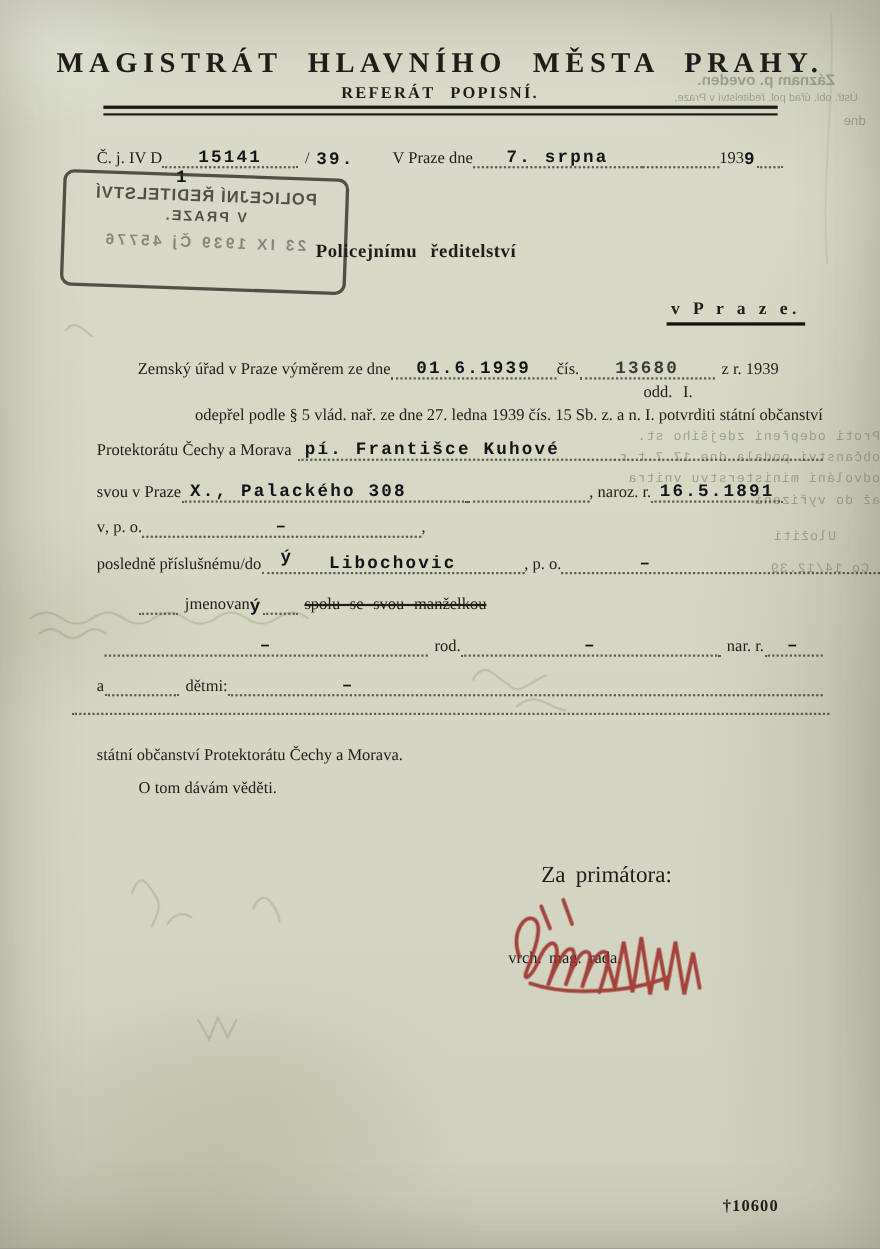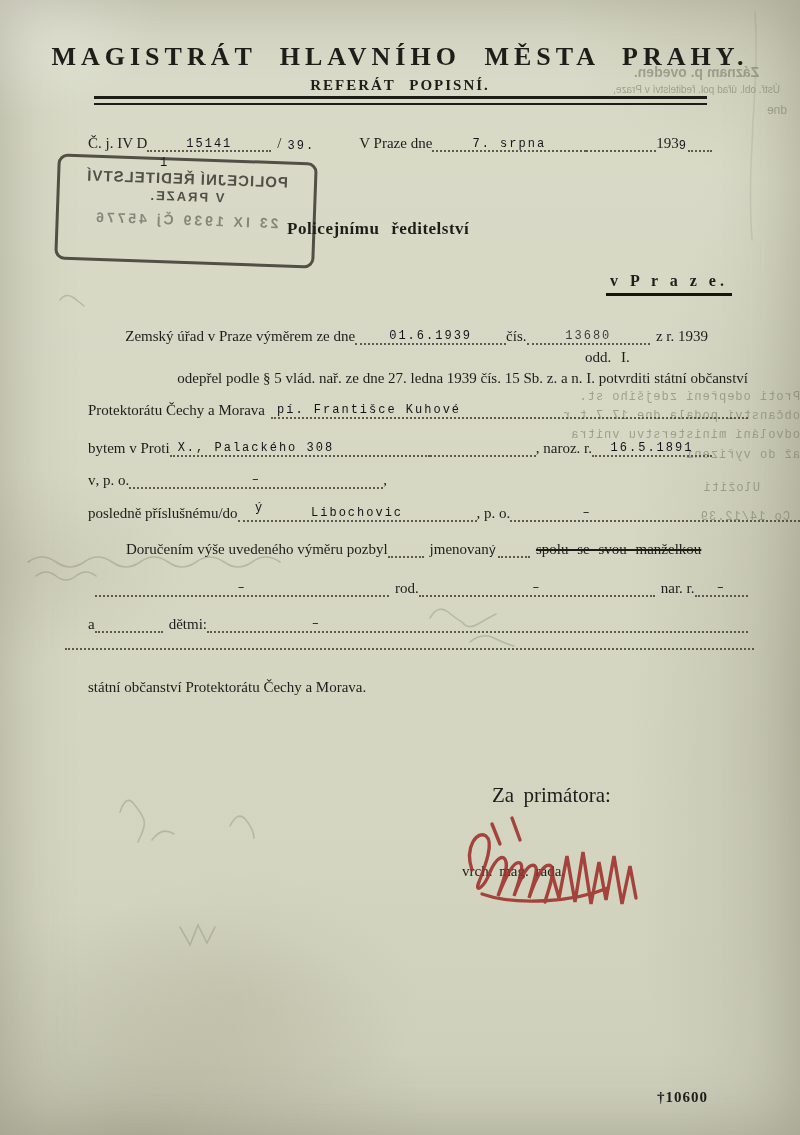--- a/index.html
+++ b/index.html
@@ -20,7 +20,7 @@
   .printed{font-family:"Liberation Serif","DejaVu Serif",serif;}
   .typed{
     font-family:"Liberation Mono","DejaVu Sans Mono",monospace;
-    font-weight:400; letter-spacing:2px; color:#14131a; font-size:12px;
+    font-weight:700; letter-spacing:2px; color:#14131a; font-size:16px;
     position:relative; top:1px; white-space:pre;
   }
   .line{

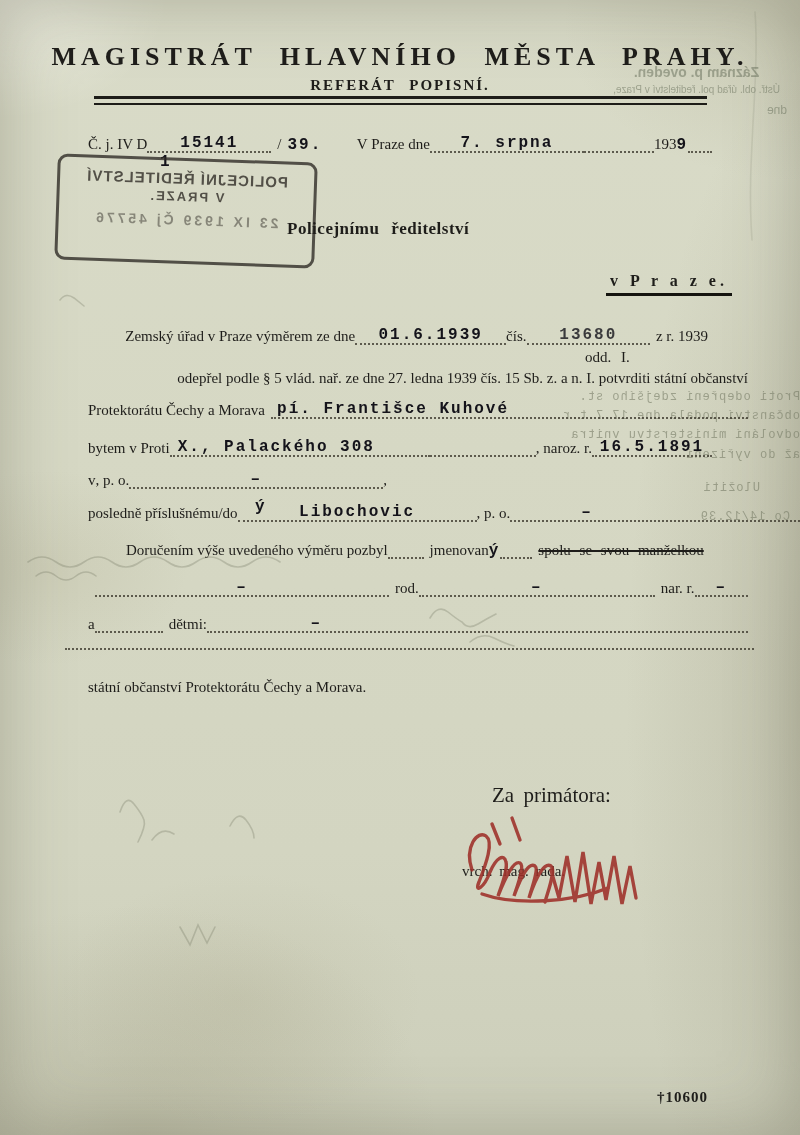--- a/index.html
+++ b/index.html
@@ -155,7 +155,7 @@
   </div>
 
   <div class="line" style="top:437px; right:88px;">
-    <span class="printed">bytem v Proti</span>
+    <span class="printed">svou v Praze</span>
     <span class="field" style="width:250px; text-align:left; padding-left:8px;"><span class="typed">X., Palackého 308</span></span>
     <span class="field fill"></span>
     <span class="printed">, naroz. r.</span>

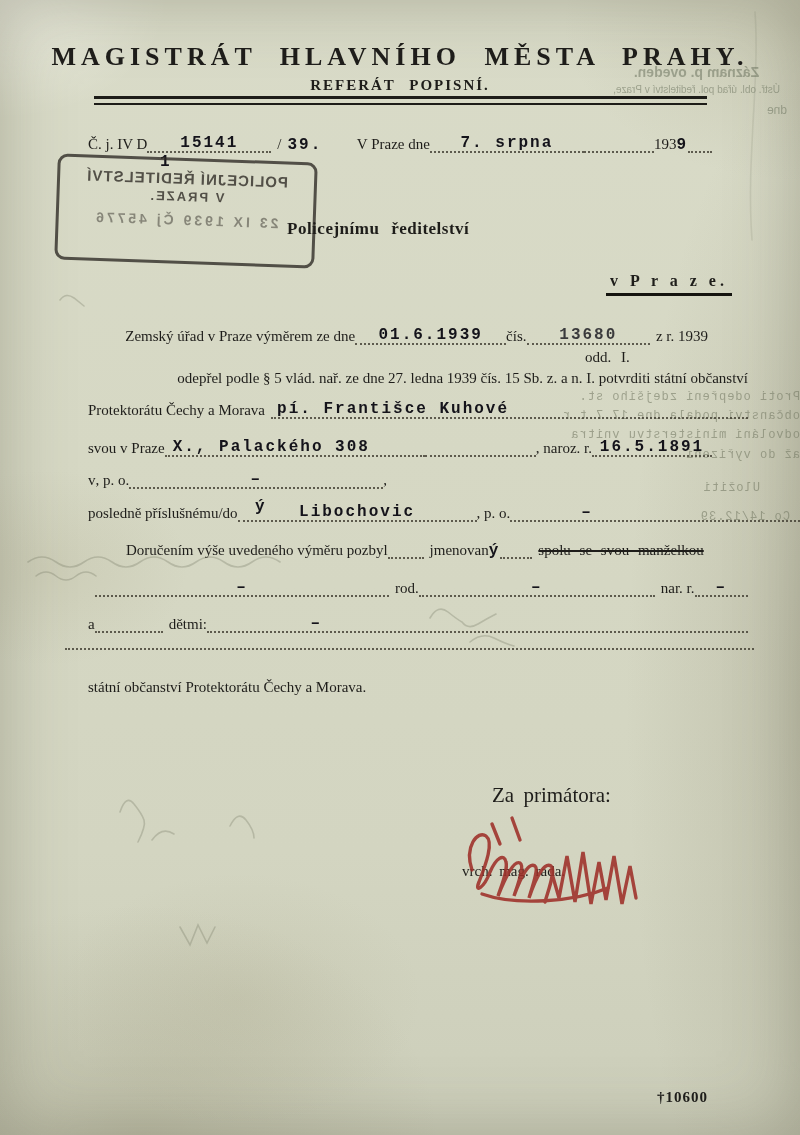--- a/index.html
+++ b/index.html
@@ -179,7 +179,6 @@
 
   <div class="line" style="top:541px;">
     <span class="indent"></span>
-    <span class="printed">Doručením výše uvedeného výměru pozbyl</span>
     <span class="field" style="width:32px;"></span>
     <span class="gap"></span>
     <span class="printed">jmenovan</span>

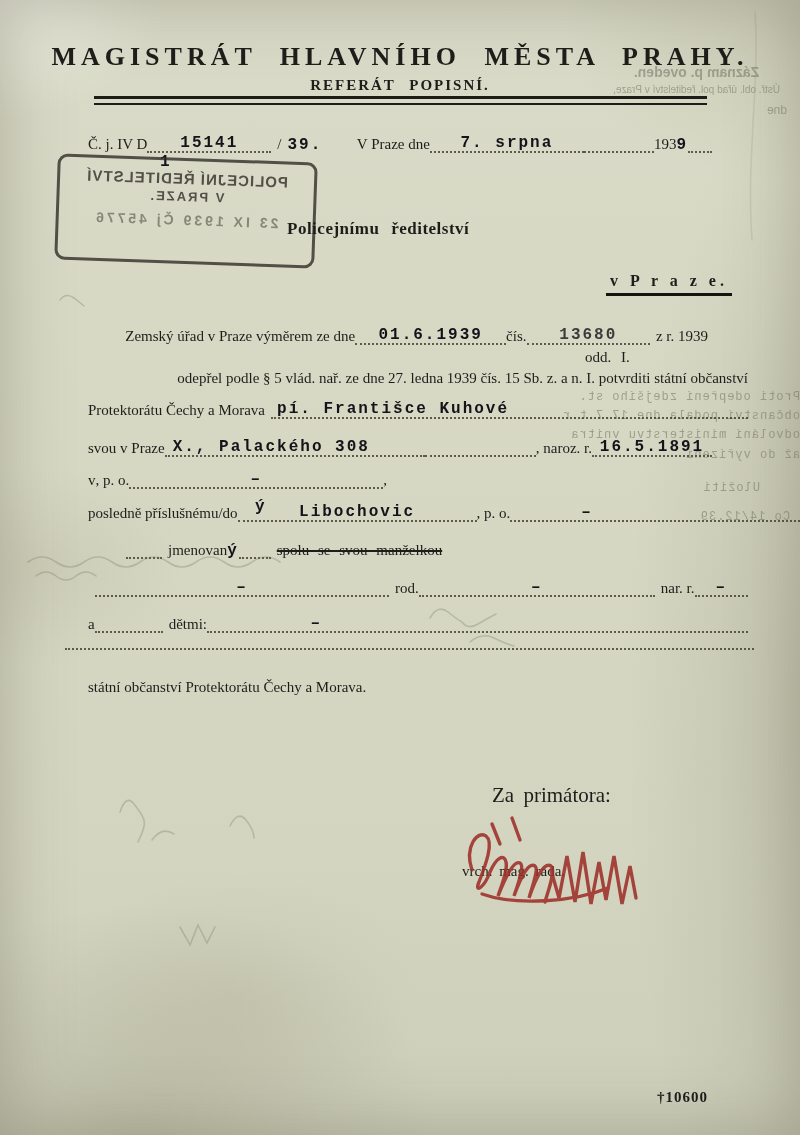--- a/index.html
+++ b/index.html
@@ -214,6 +214,10 @@
     <span class="printed">státní občanství Protektorátu Čechy a Morava.</span>
   </div>
 
+  <div class="line" style="top:709px;">
+    <span class="indent"></span>
+    <span class="printed">O tom dávám věděti.</span>
+  </div>
 
   <div class="closing-za">Za primátora:</div>
   <div class="closing-rada">vrch. mag. rada.</div>

